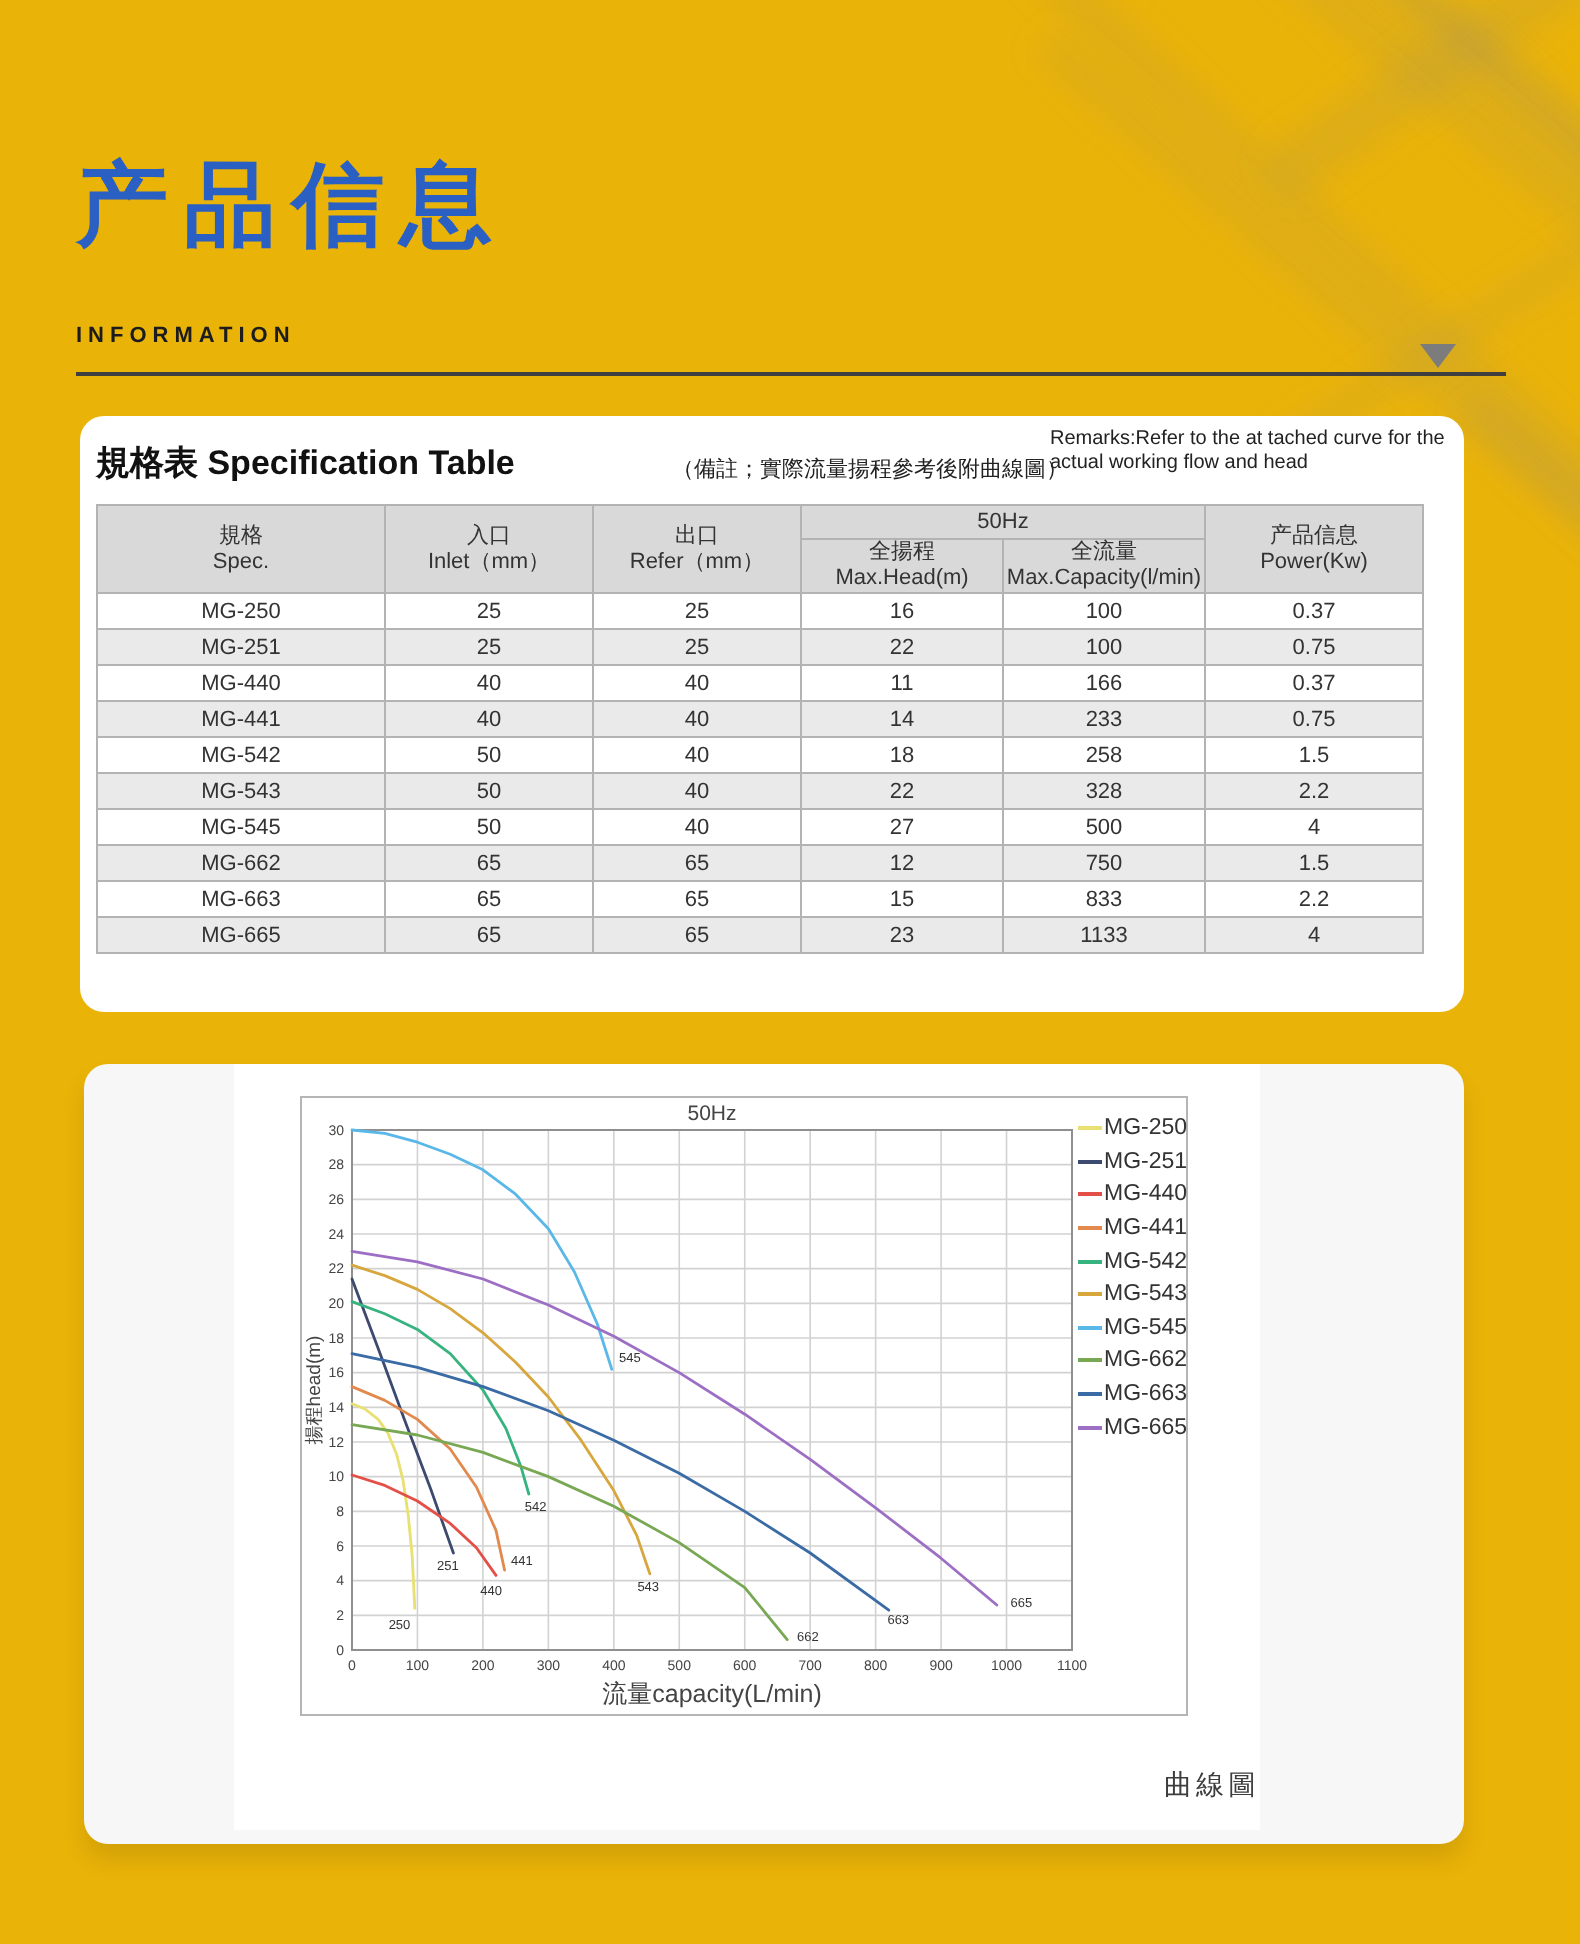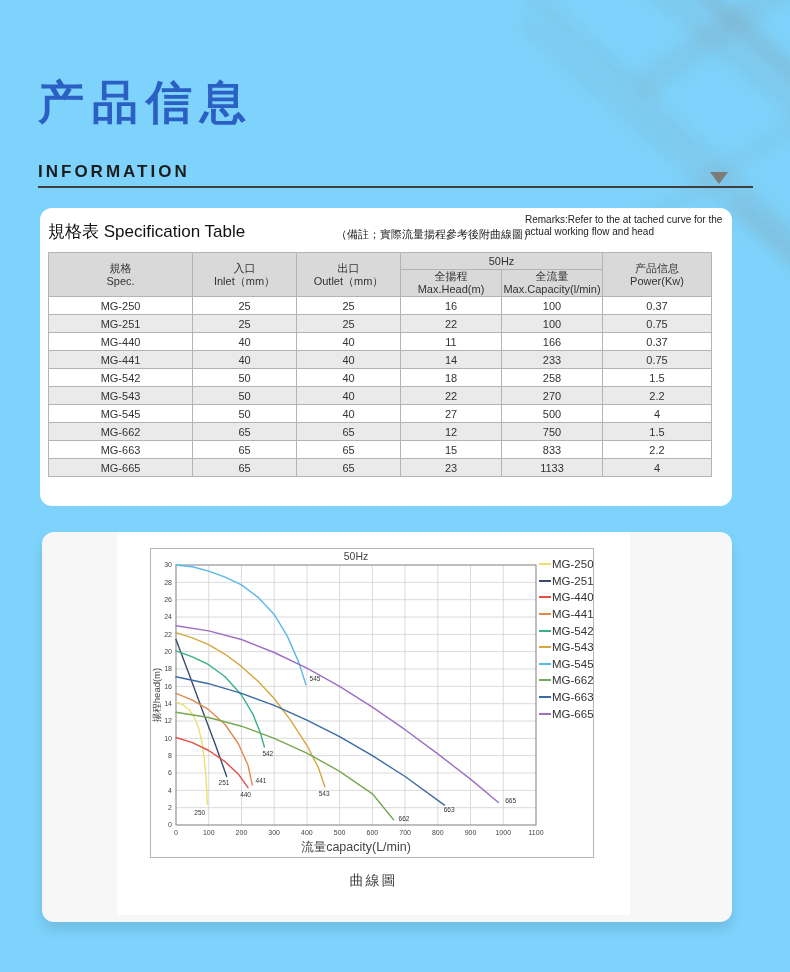--- a/index.html
+++ b/index.html
@@ -5,7 +5,7 @@
   * { margin:0; padding:0; box-sizing:border-box; }
   html,body { background:#fff; }
   body { font-family:"Liberation Sans","DejaVu Sans",sans-serif; }
-  .page { position:relative; width:790px; height:972px; background:#7dd3fc; overflow:hidden; }
+  .page { position:relative; width:790px; height:972px; background:#eab308; overflow:hidden; }
 
   
   .deco { position:absolute; pointer-events:none; background:rgba(130,130,130,.13);

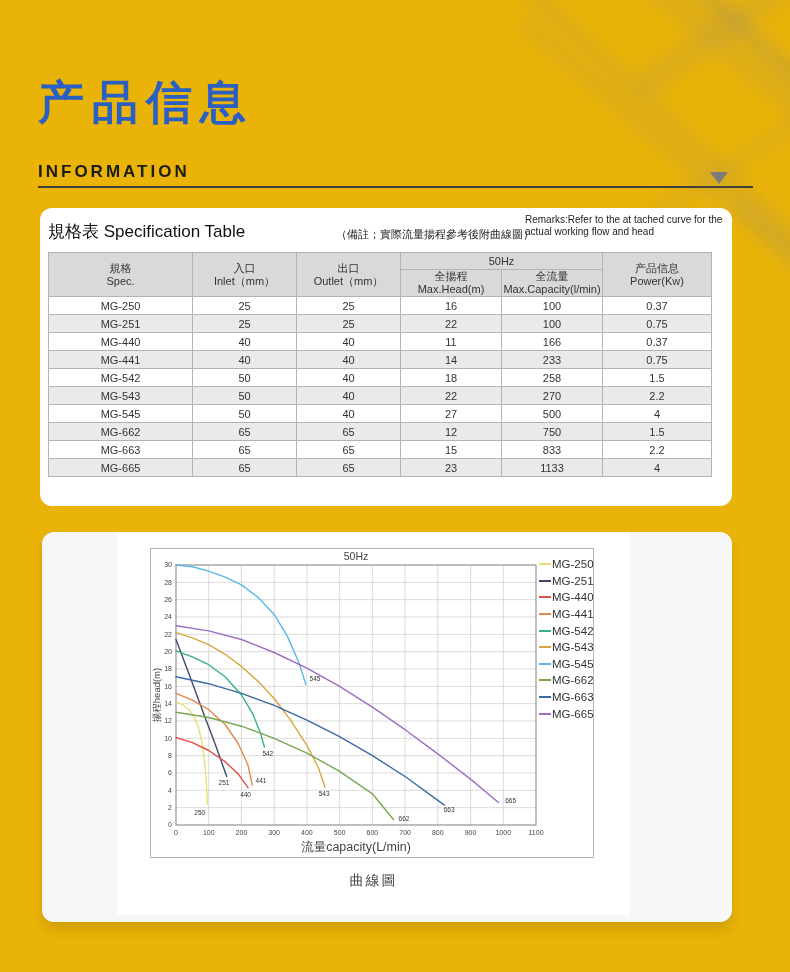--- a/index.html
+++ b/index.html
@@ -14,7 +14,7 @@
   
   .page-title { position:absolute; left:38px; top:72px; font-size:46px; font-weight:800;
                 color:#2a5fc4; letter-spacing:8px; }
-  .info-label { position:absolute; left:38px; top:162px; font-size:17px; font-weight:600;
+  .info-label { position:absolute; left:38px; top:162px; font-size:11px; font-weight:600;
                 color:#1c1c1c; letter-spacing:3px; }
   .hrule { position:absolute; left:38px; top:186px; width:715px; height:2px; background:#3f3f3f; }
   .tri-down { position:absolute; left:710px; top:172px; width:0; height:0;

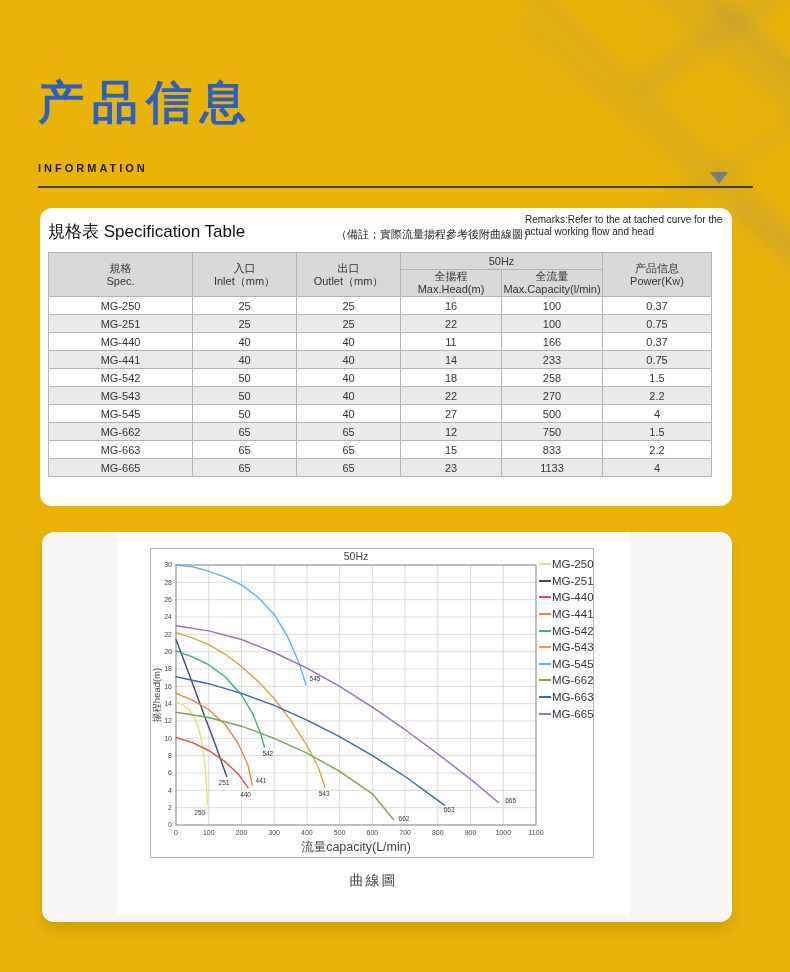--- a/index.html
+++ b/index.html
@@ -24,7 +24,7 @@
   
   .spec-card { position:absolute; left:40px; top:208px; width:692px; height:298px;
                background:#fff; border-radius:12px; }
-  .spec-title { position:absolute; left:8px; top:12px; font-size:17px; font-weight:400; color:#111; }
+  .spec-title { position:absolute; left:8px; top:12px; font-size:17px; font-weight:700; color:#111; }
   .spec-note-cn { position:absolute; left:296px; top:19px; font-size:11px; color:#222; font-weight:400; }
   .spec-note-en { position:absolute; left:485px; top:6px; width:200px; font-size:10px;
                   line-height:1.18; color:#222; }

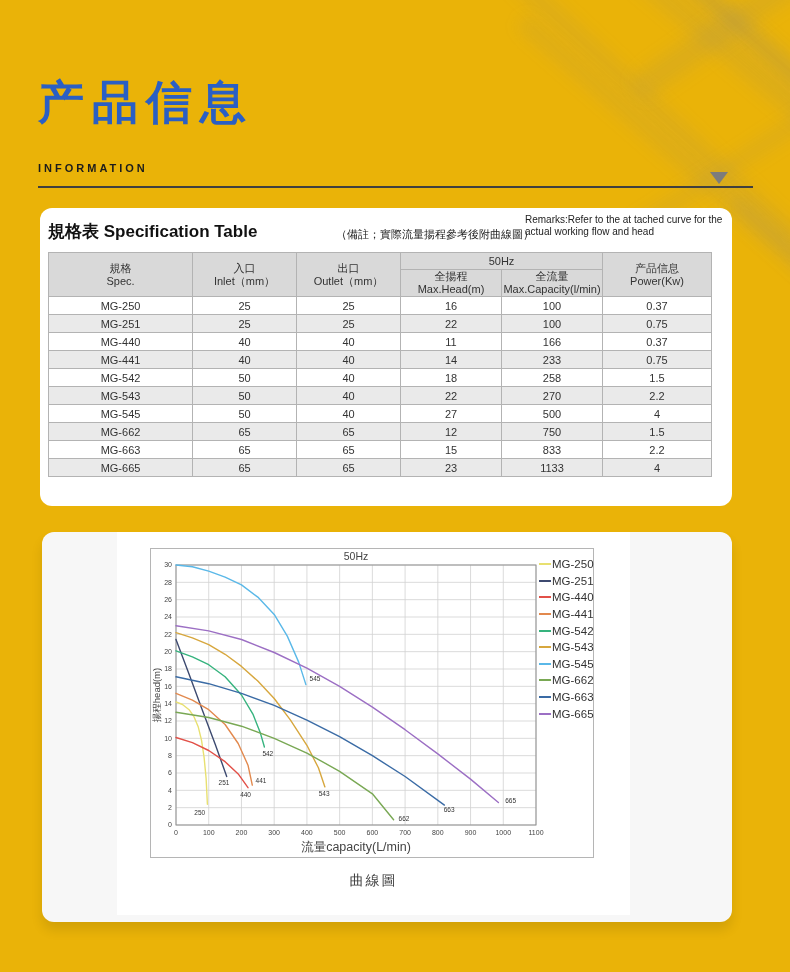--- a/index.html
+++ b/index.html
@@ -97,7 +97,7 @@
           </th>
           <th rowspan="2" class="th2">
             <span>出口</span>
-            <span>Outlet（mm）</span>
+            <span>Refer（mm）</span>
           </th>
           <th colspan="2">50Hz</th>
           <th rowspan="2" class="th2">

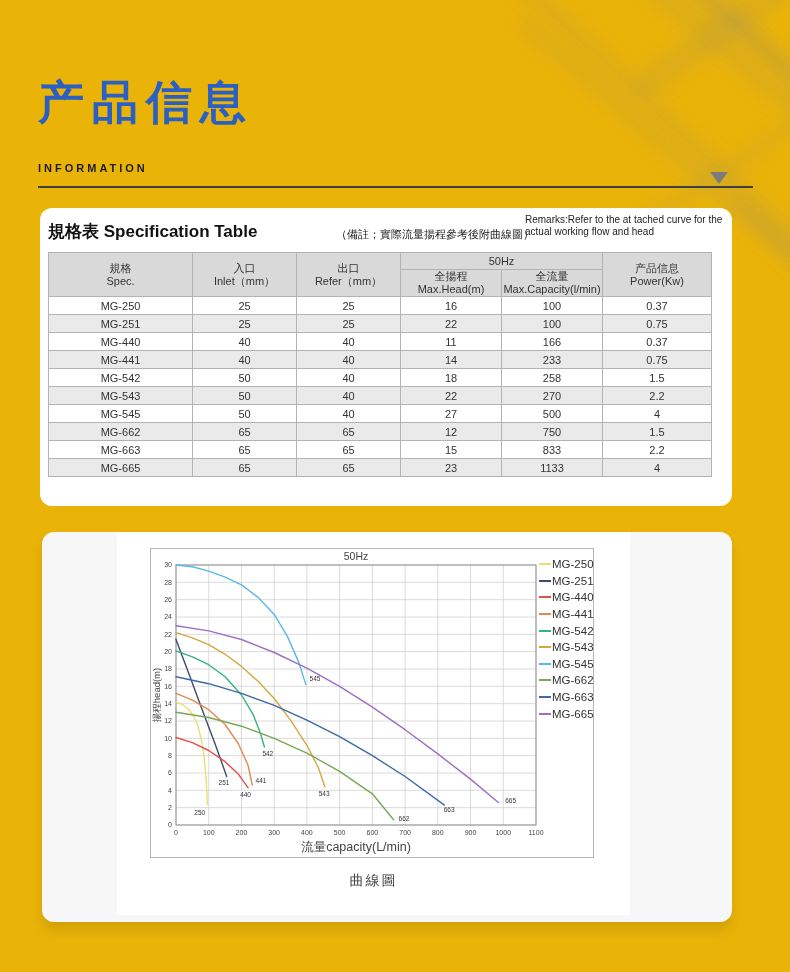--- a/index.html
+++ b/index.html
@@ -162,7 +162,7 @@
             <td>50</td>
             <td>40</td>
             <td>22</td>
-            <td>270</td>
+            <td>328</td>
             <td>2.2</td>
           </tr>
           <tr>

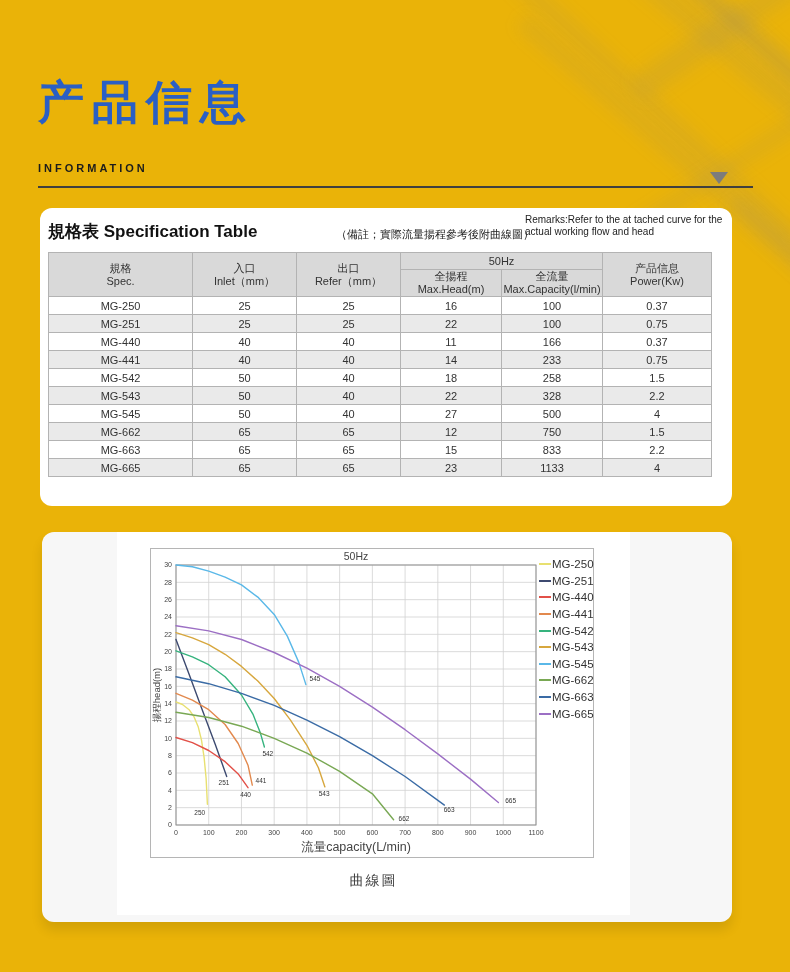--- a/index.html
+++ b/index.html
@@ -49,7 +49,7 @@
   .legend { position:absolute; left:388px; top:7px; }
   .legend-item { display:flex; align-items:center; height:16.6px; font-size:11.5px; color:#333; white-space:nowrap; }
   .legend-swatch { display:inline-block; width:12px; height:2px; margin-right:1px; }
-  .chart-caption { position:absolute; left:0; top:340px; width:513px; text-align:center;
+  .chart-caption { position:absolute; left:0; top:352px; width:513px; text-align:right;
                    font-size:14px; color:#3d3d3d; letter-spacing:2px; }
 </style>
 </head>

